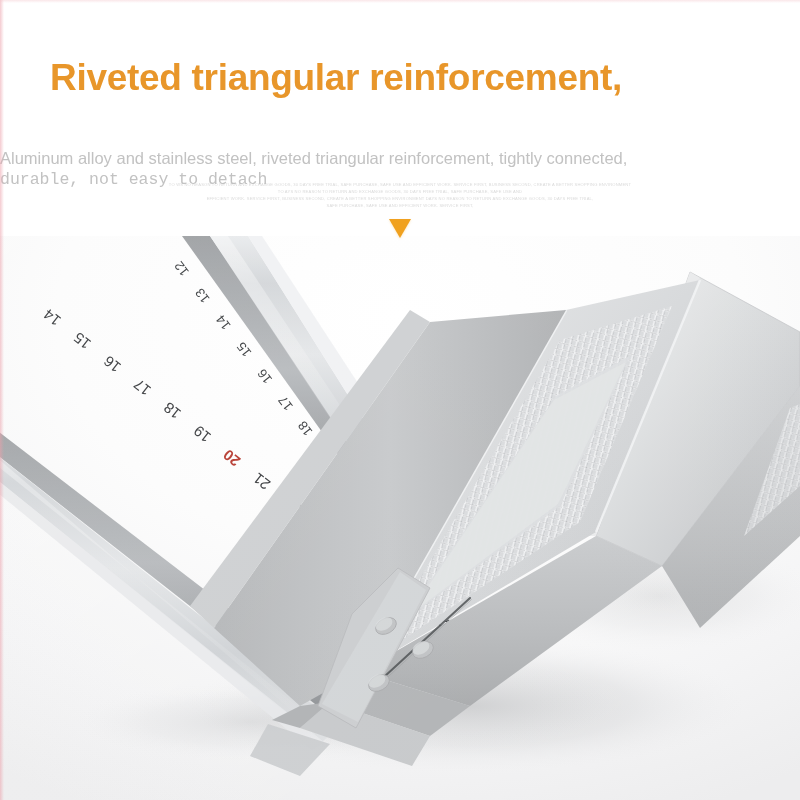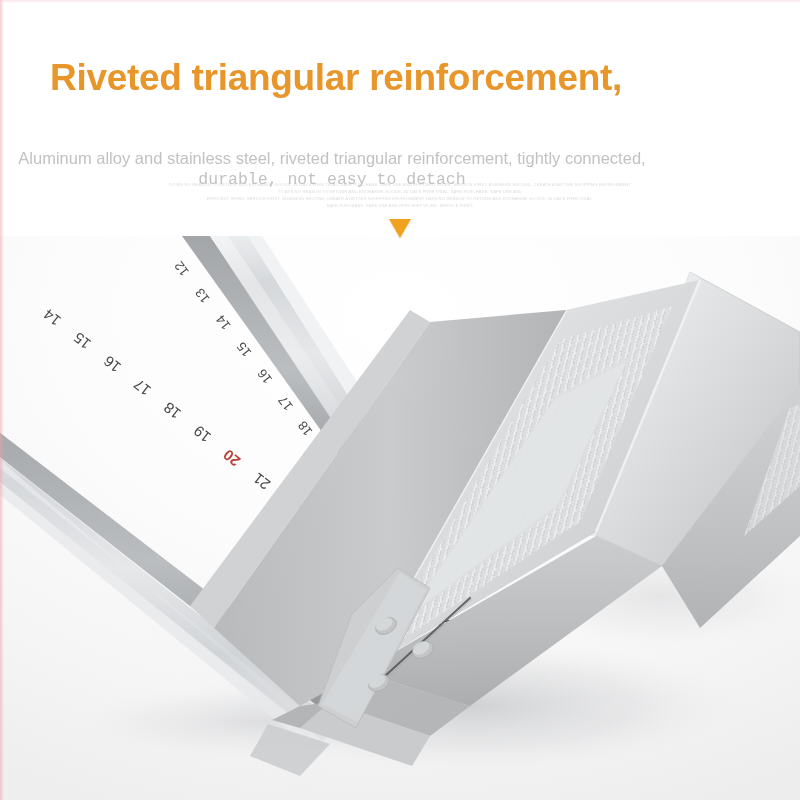--- a/index.html
+++ b/index.html
@@ -43,7 +43,6 @@
 
   .subtitle {
     position:absolute; top:147px; left:0; width:664px;
-    text-align:center;
     color:#c2c2c2;
     font-size:16.5px;
     font-weight:normal;

